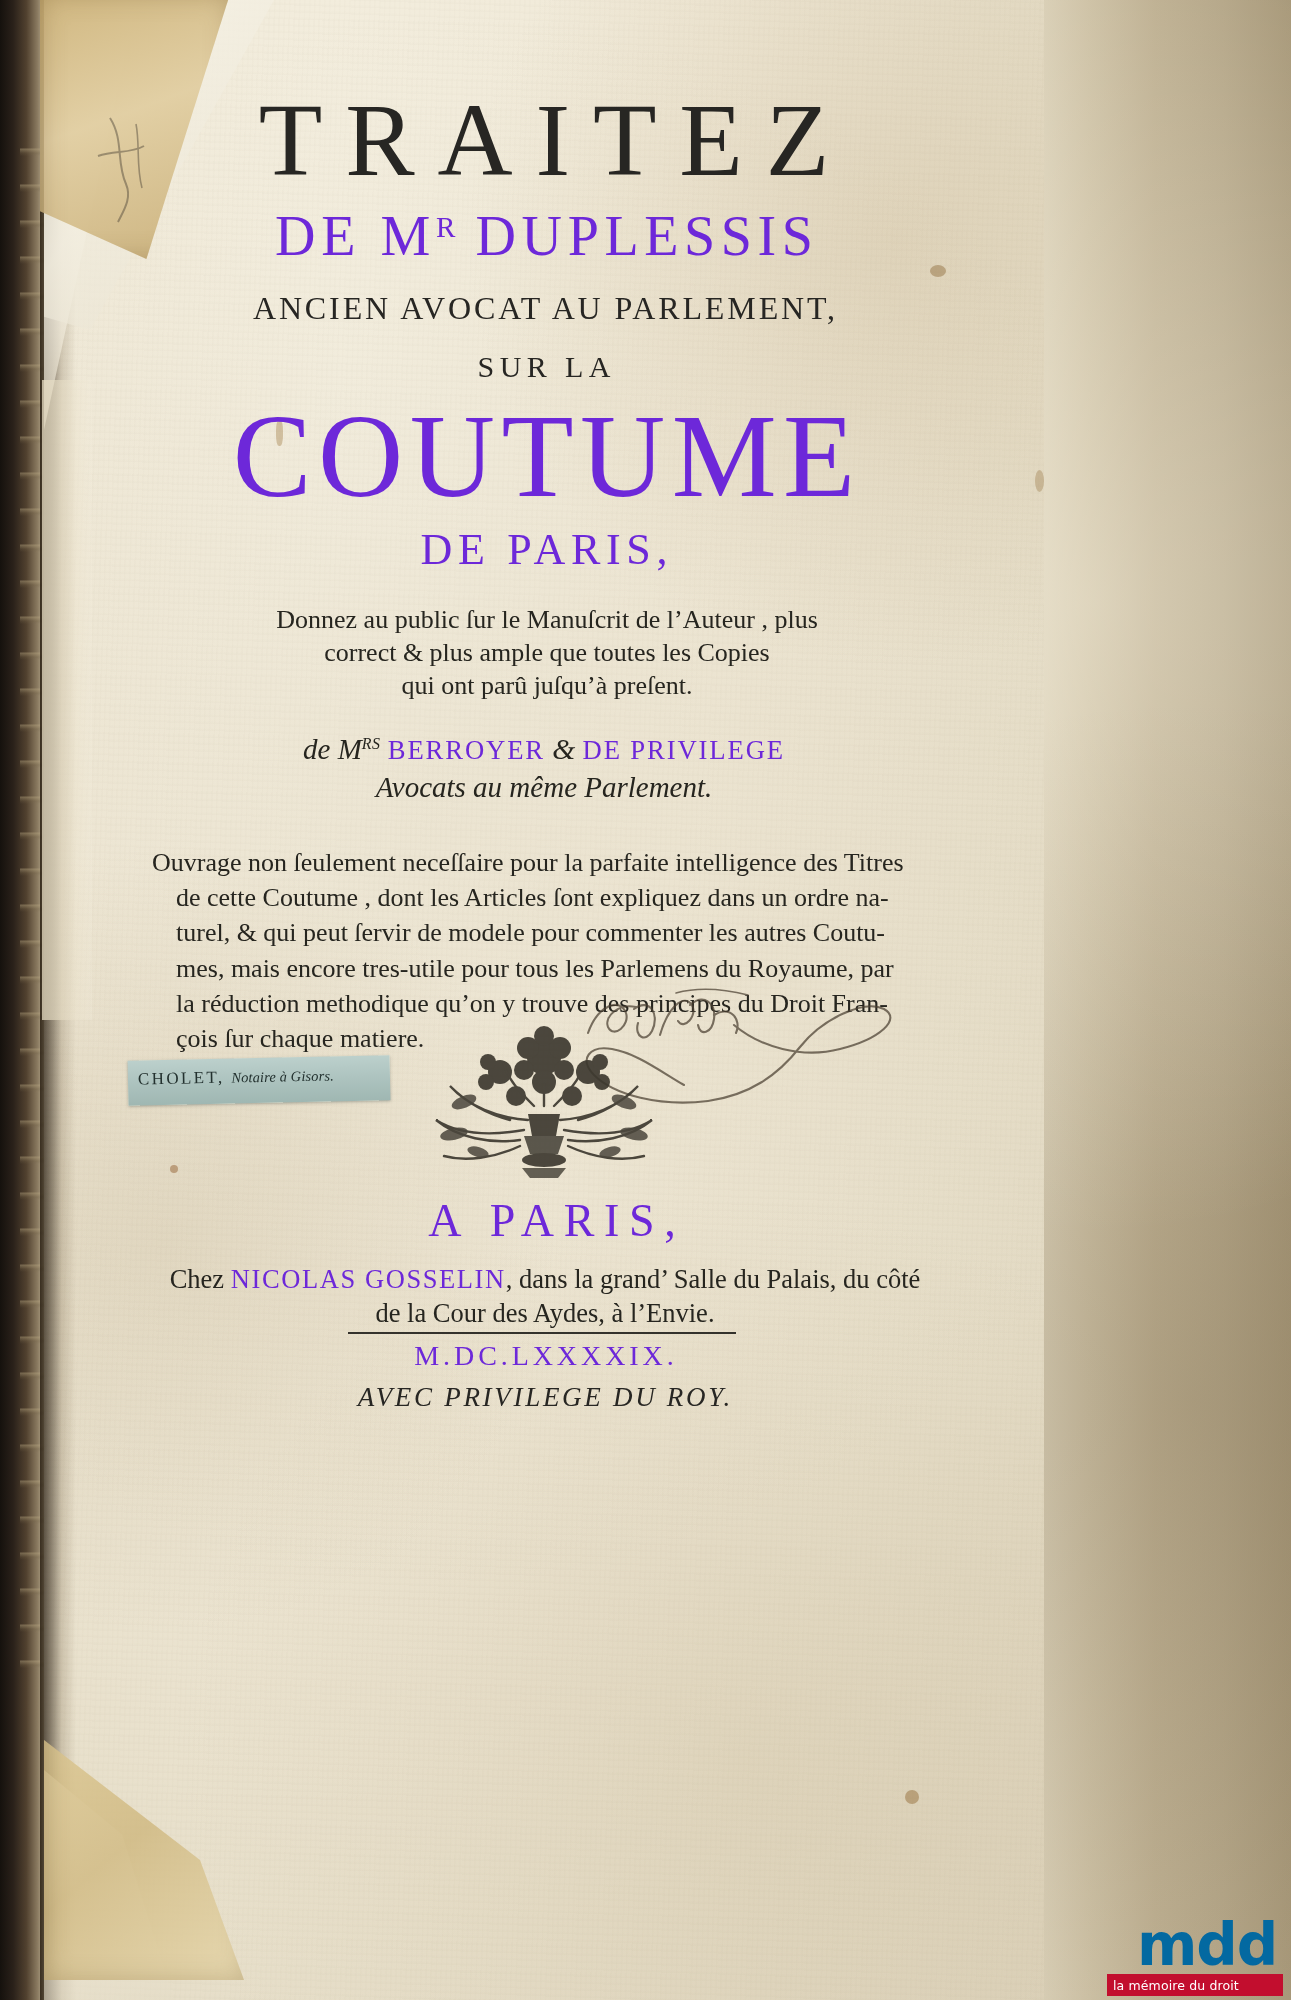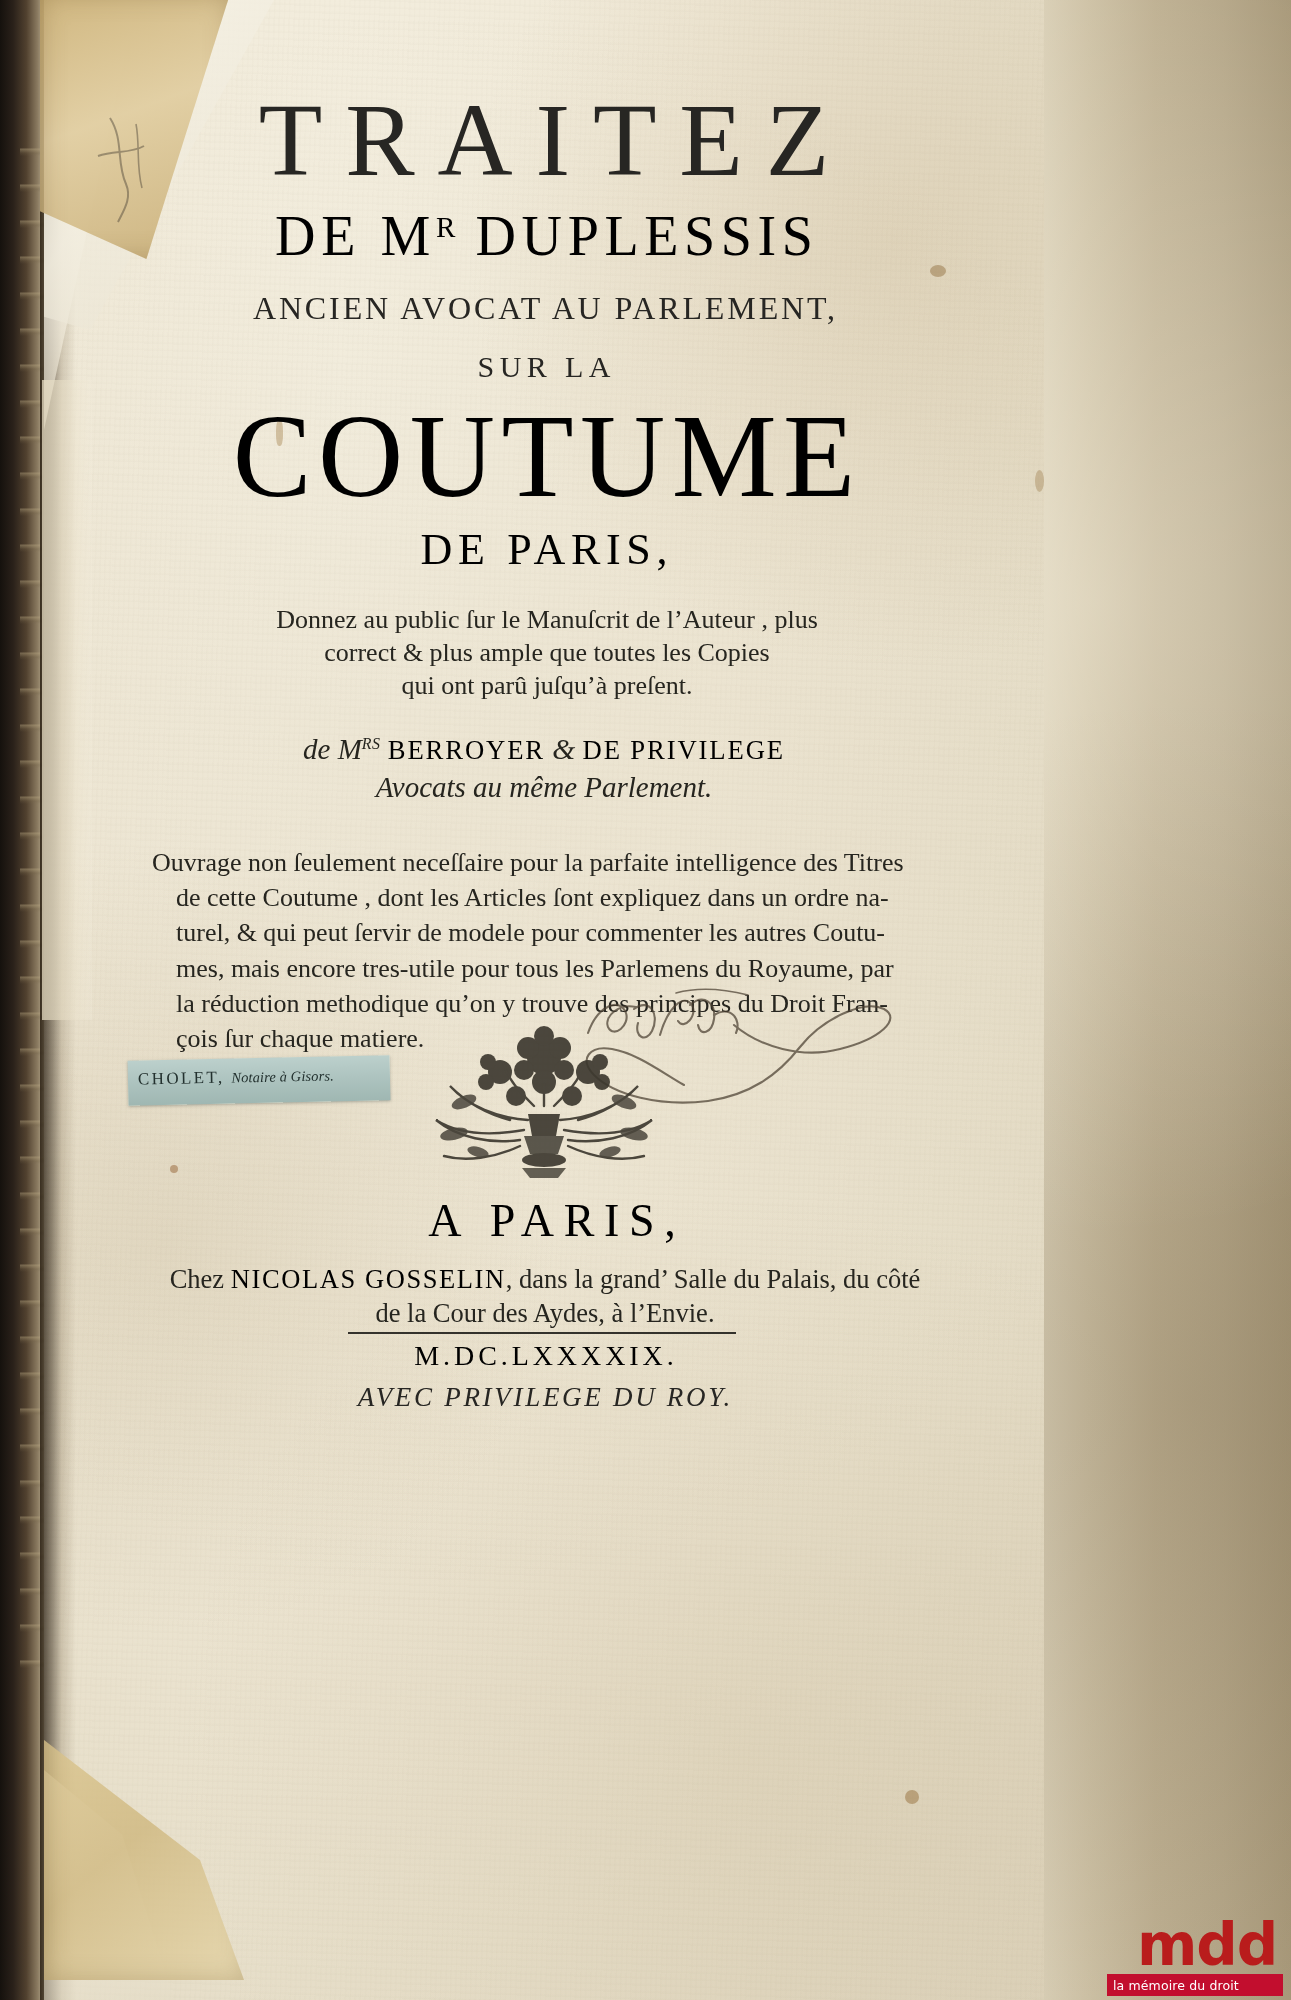--- a/index.html
+++ b/index.html
@@ -97,7 +97,7 @@
   
   .block{position:absolute;left:44px;top:0;width:1000px;height:2000px;}
   .ln{ text-align:center; color:#2b2a26; }
-  .red{ color:#000000; }
+  .red{ color:#6d28d9; }
   .blk{ color:#272623; }
 
   .t-main{

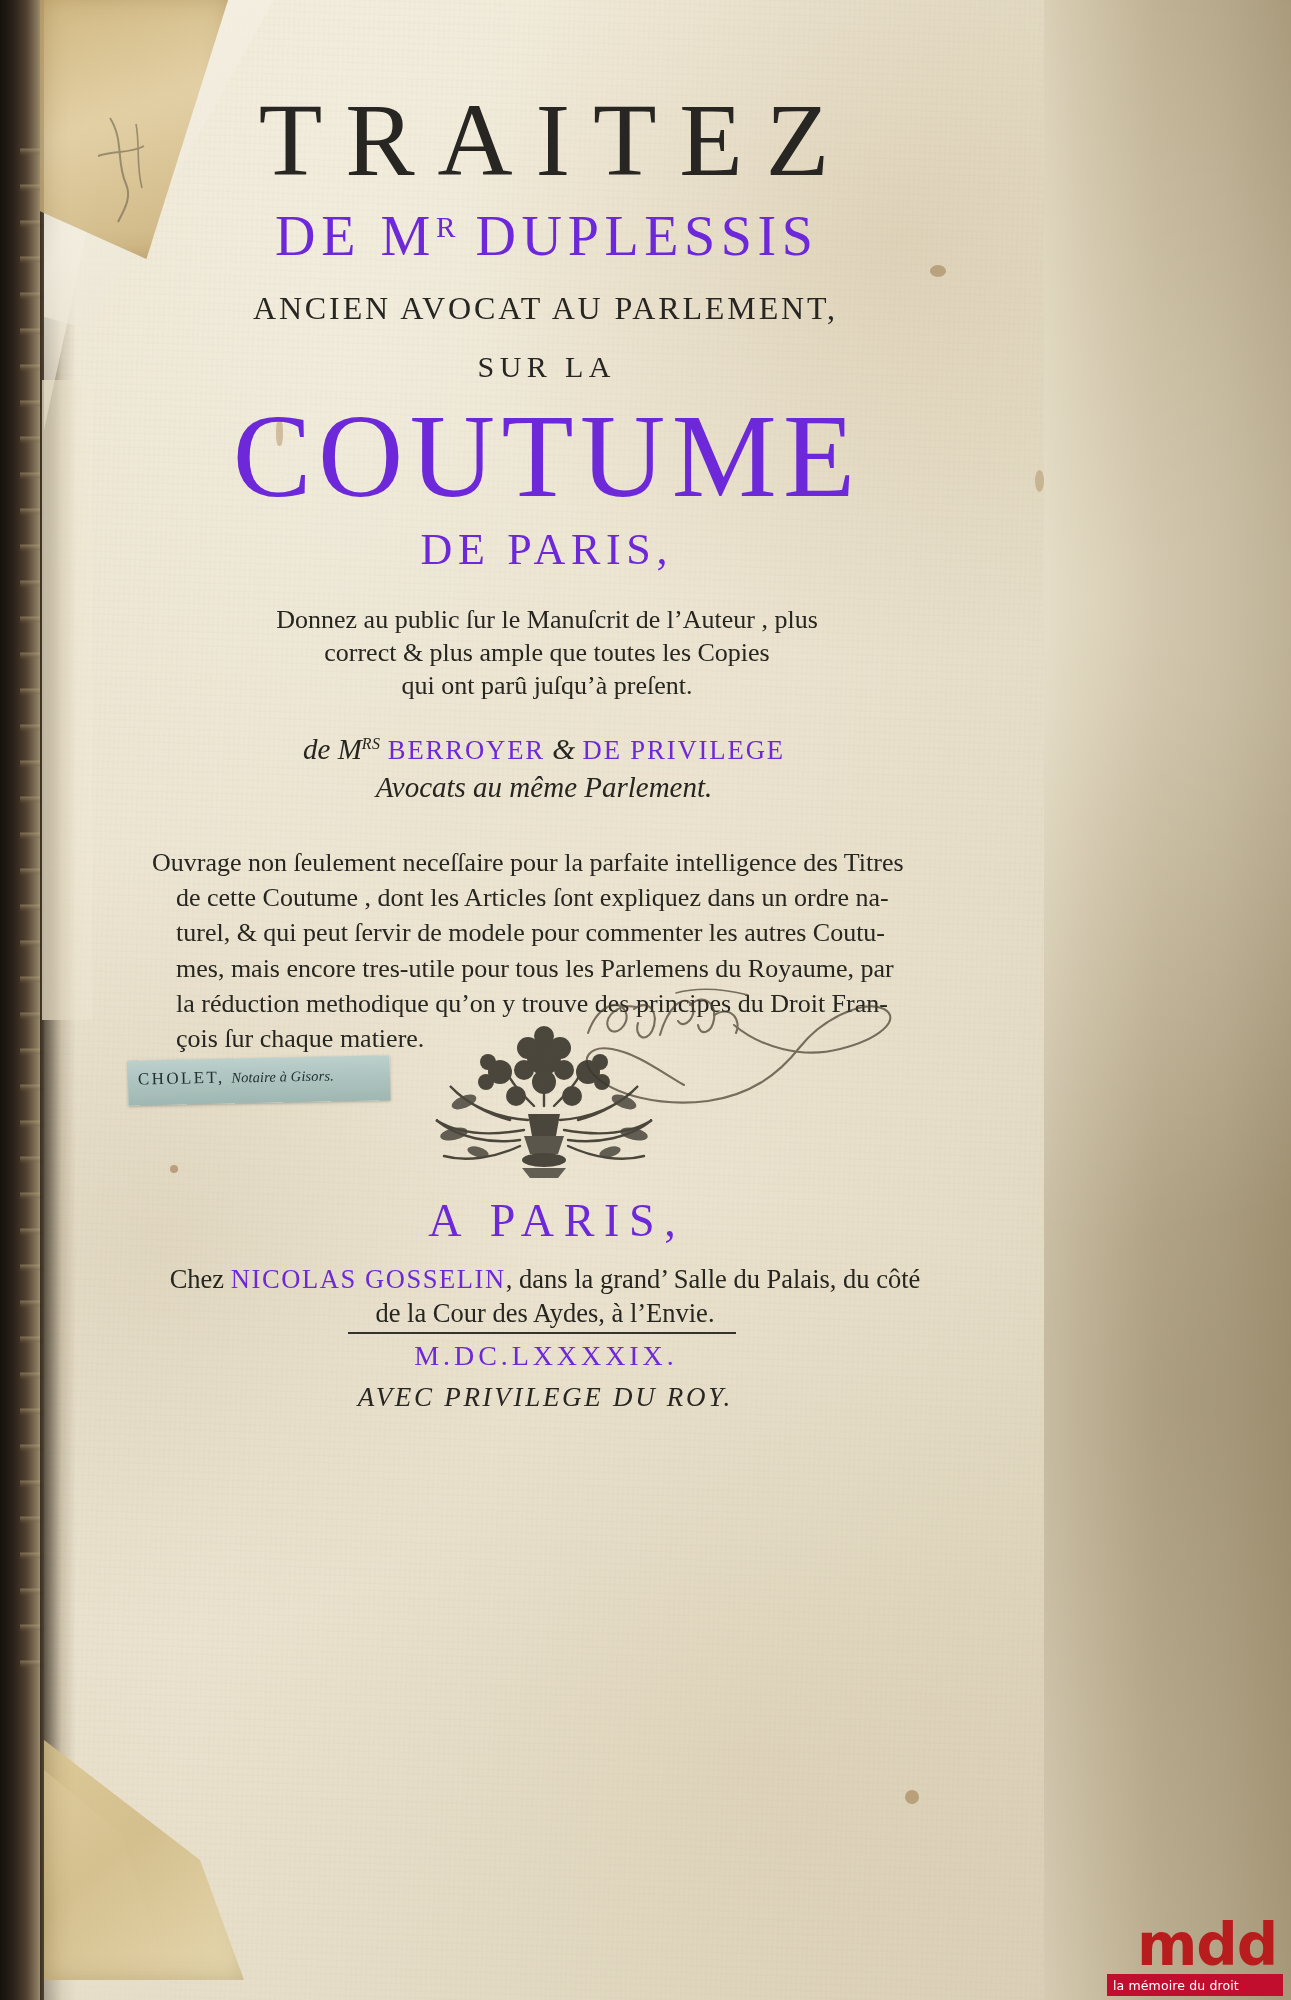--- a/index.html
+++ b/index.html
@@ -213,7 +213,7 @@
   .mdd-mark{
     position:absolute;right:6px;top:0;
     font-size:58px;font-weight:700;letter-spacing:-.02em;line-height:1;
-    font-family:"DejaVu Sans",sans-serif;color:#b91c1c;margin-left:44px;
+    font-family:"DejaVu Sans",sans-serif;color:#0369a1;margin-left:44px;
   }
   .mdd-bar{
     position:absolute;right:0;bottom:0;width:176px;height:22px;background:#c20e2e;margin-top:44px;

